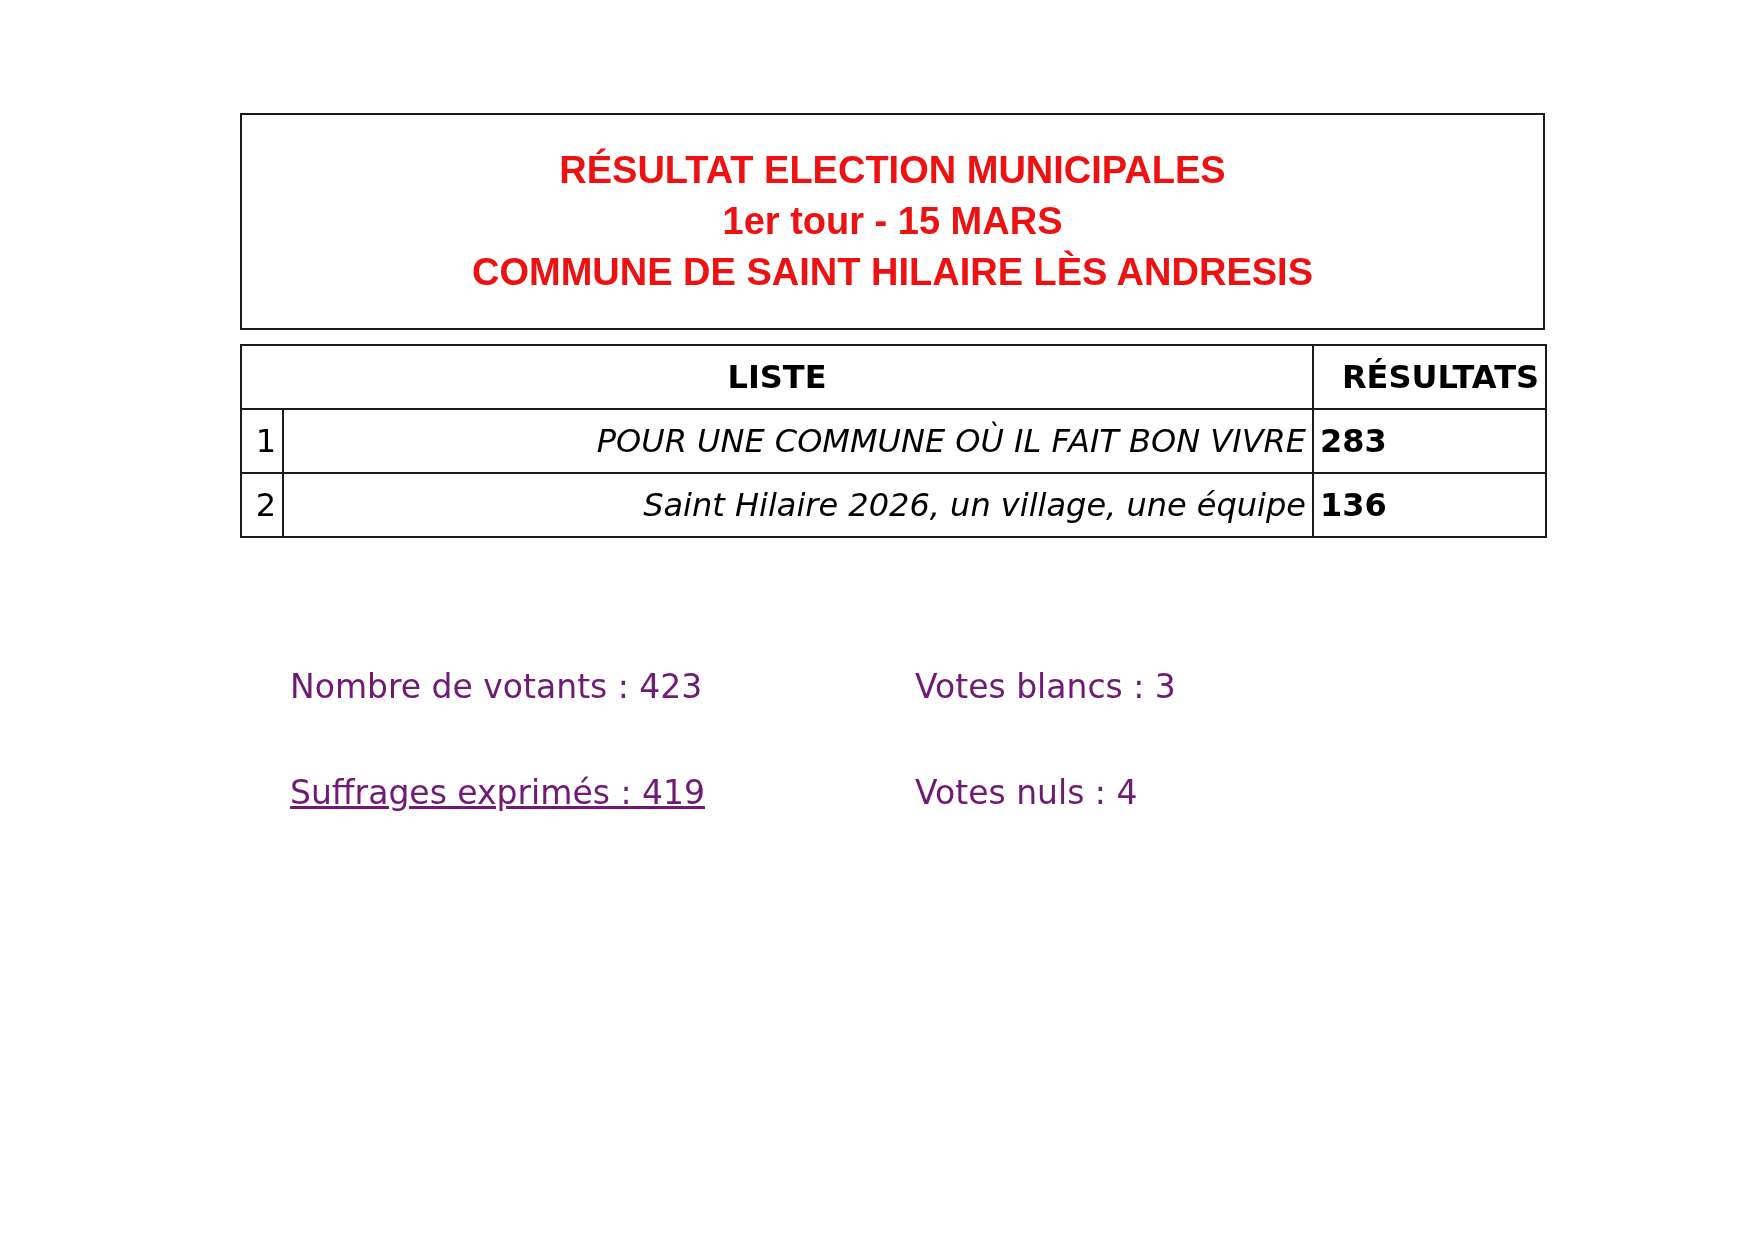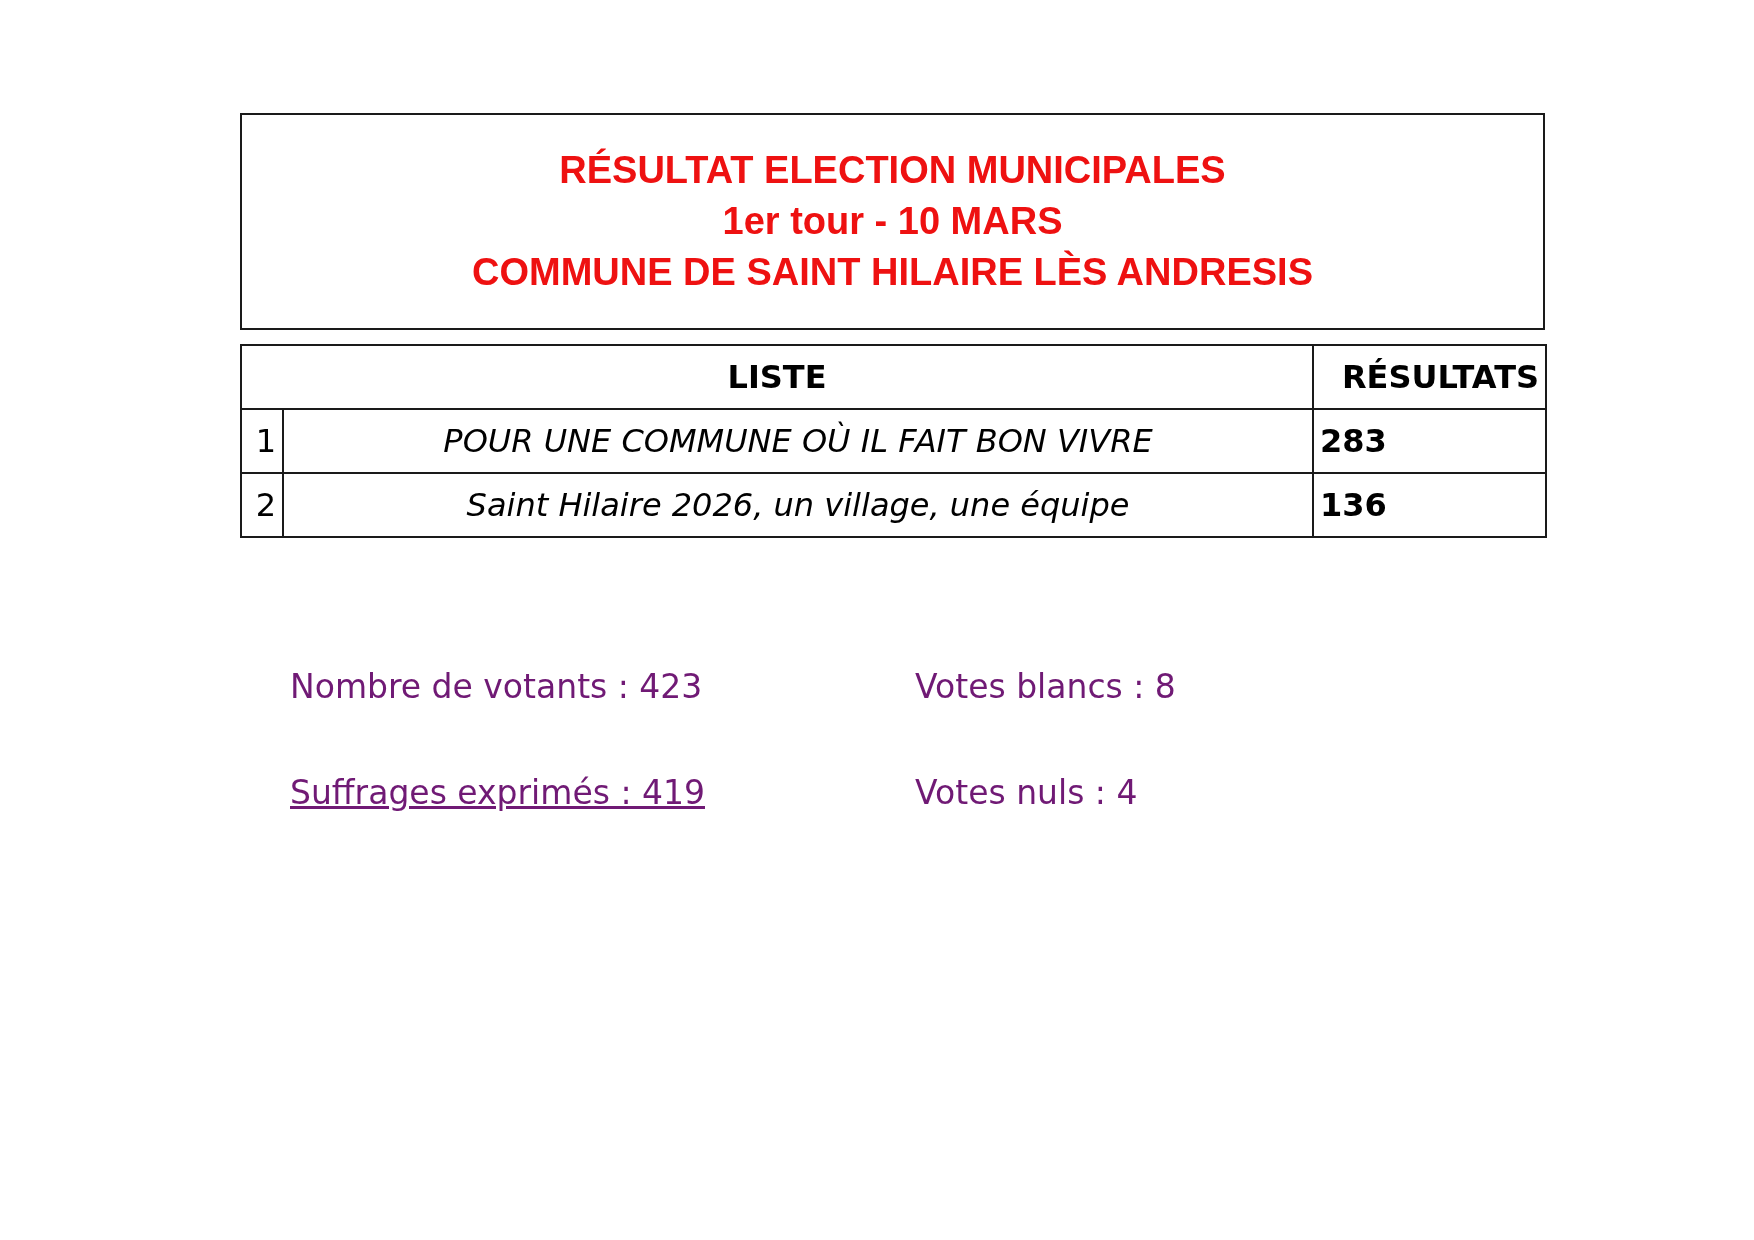--- a/index.html
+++ b/index.html
@@ -52,7 +52,7 @@
 
   <div class="title-box">
     <div class="title-line">RÉSULTAT ELECTION MUNICIPALES</div>
-    <div class="title-line">1er tour - 10 MARS</div>
+    <div class="title-line">1er tour - 15 MARS</div>
     <div class="title-line">COMMUNE DE SAINT HILAIRE LÈS ANDRESIS</div>
   </div>
 

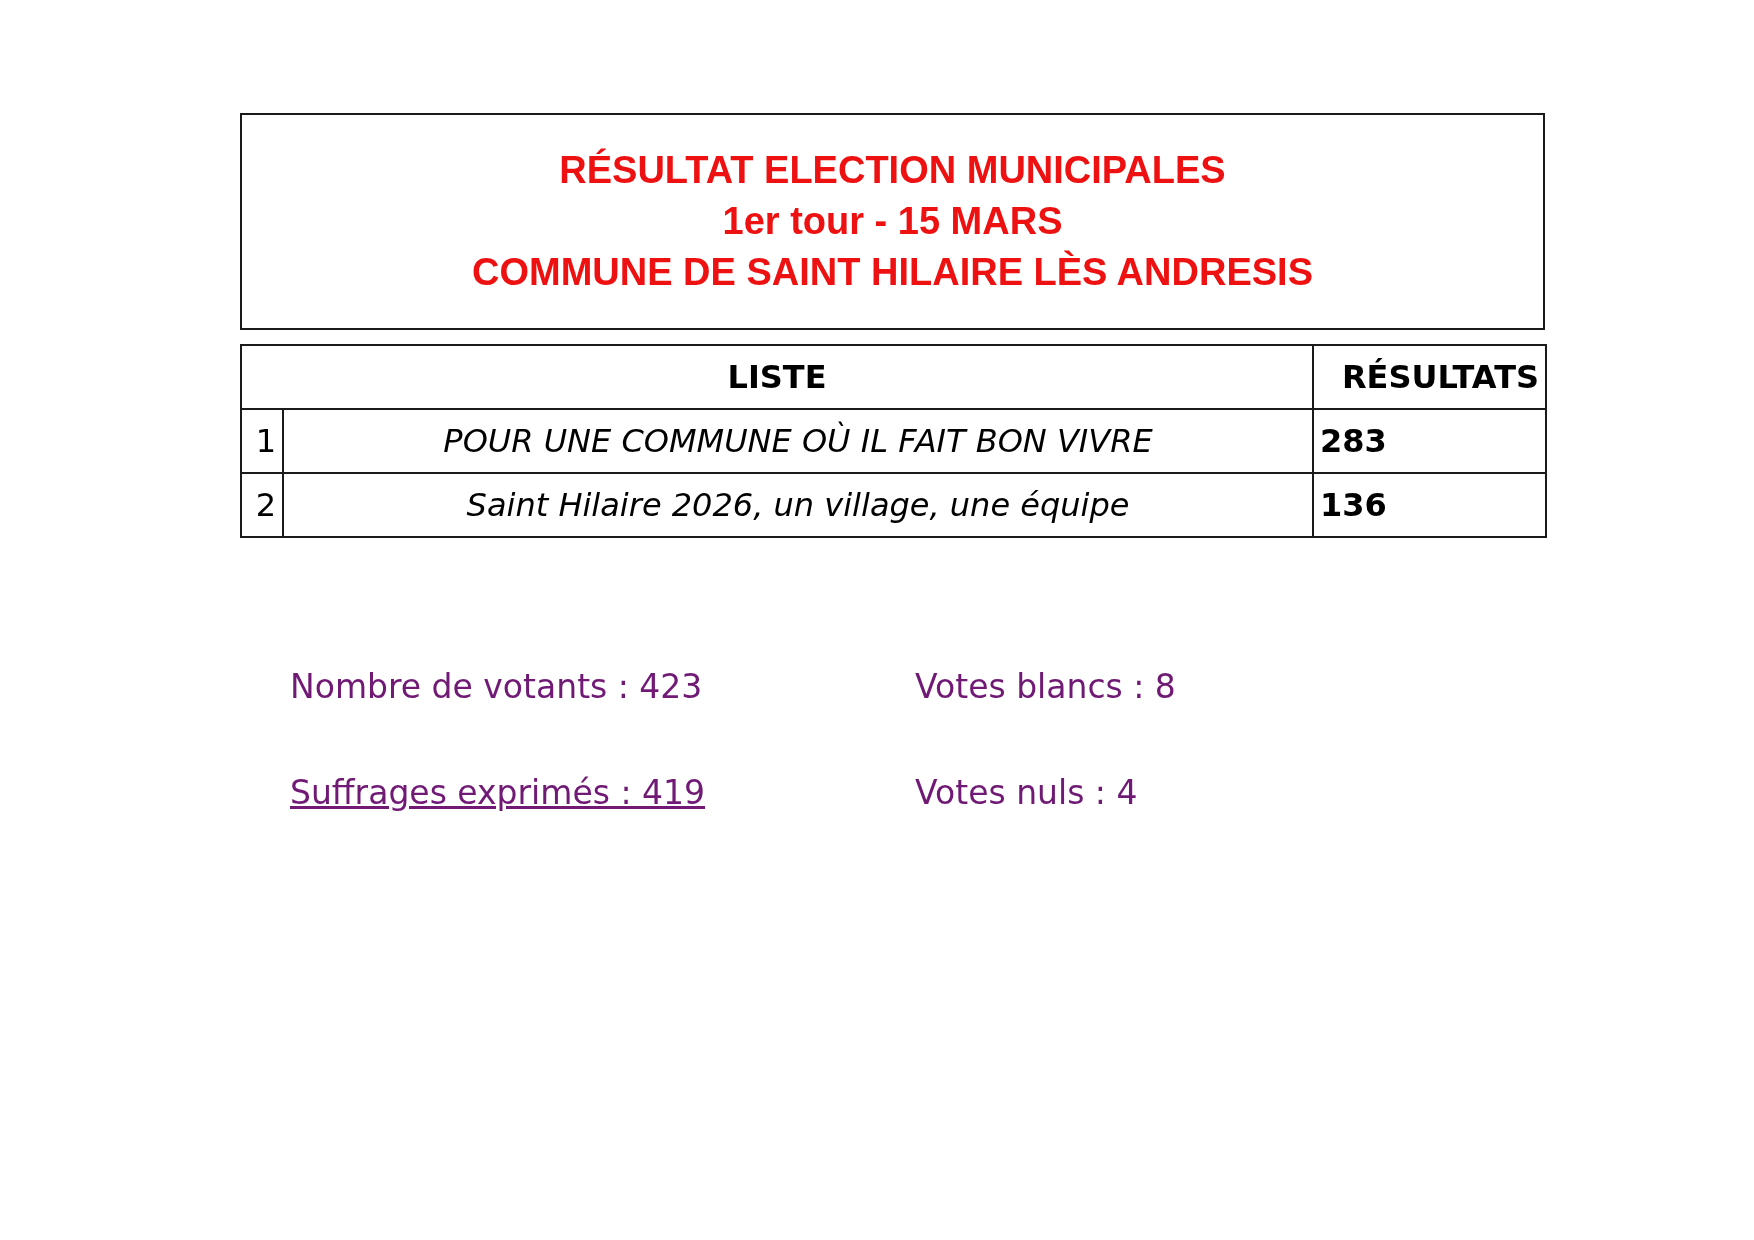--- a/index.html
+++ b/index.html
@@ -33,7 +33,7 @@
     th.h-liste { text-align: center; }
     th.h-res { text-align: right; padding-left: 6px; }
     td.num { text-align: right; padding-right: 4px; }
-    td.name { font-style: italic; text-align: center; }
+    td.name { font-style: italic; text-align: right; }
     td.res { text-align: left; font-weight: bold; padding-right: 6px; }
 
     .stat {

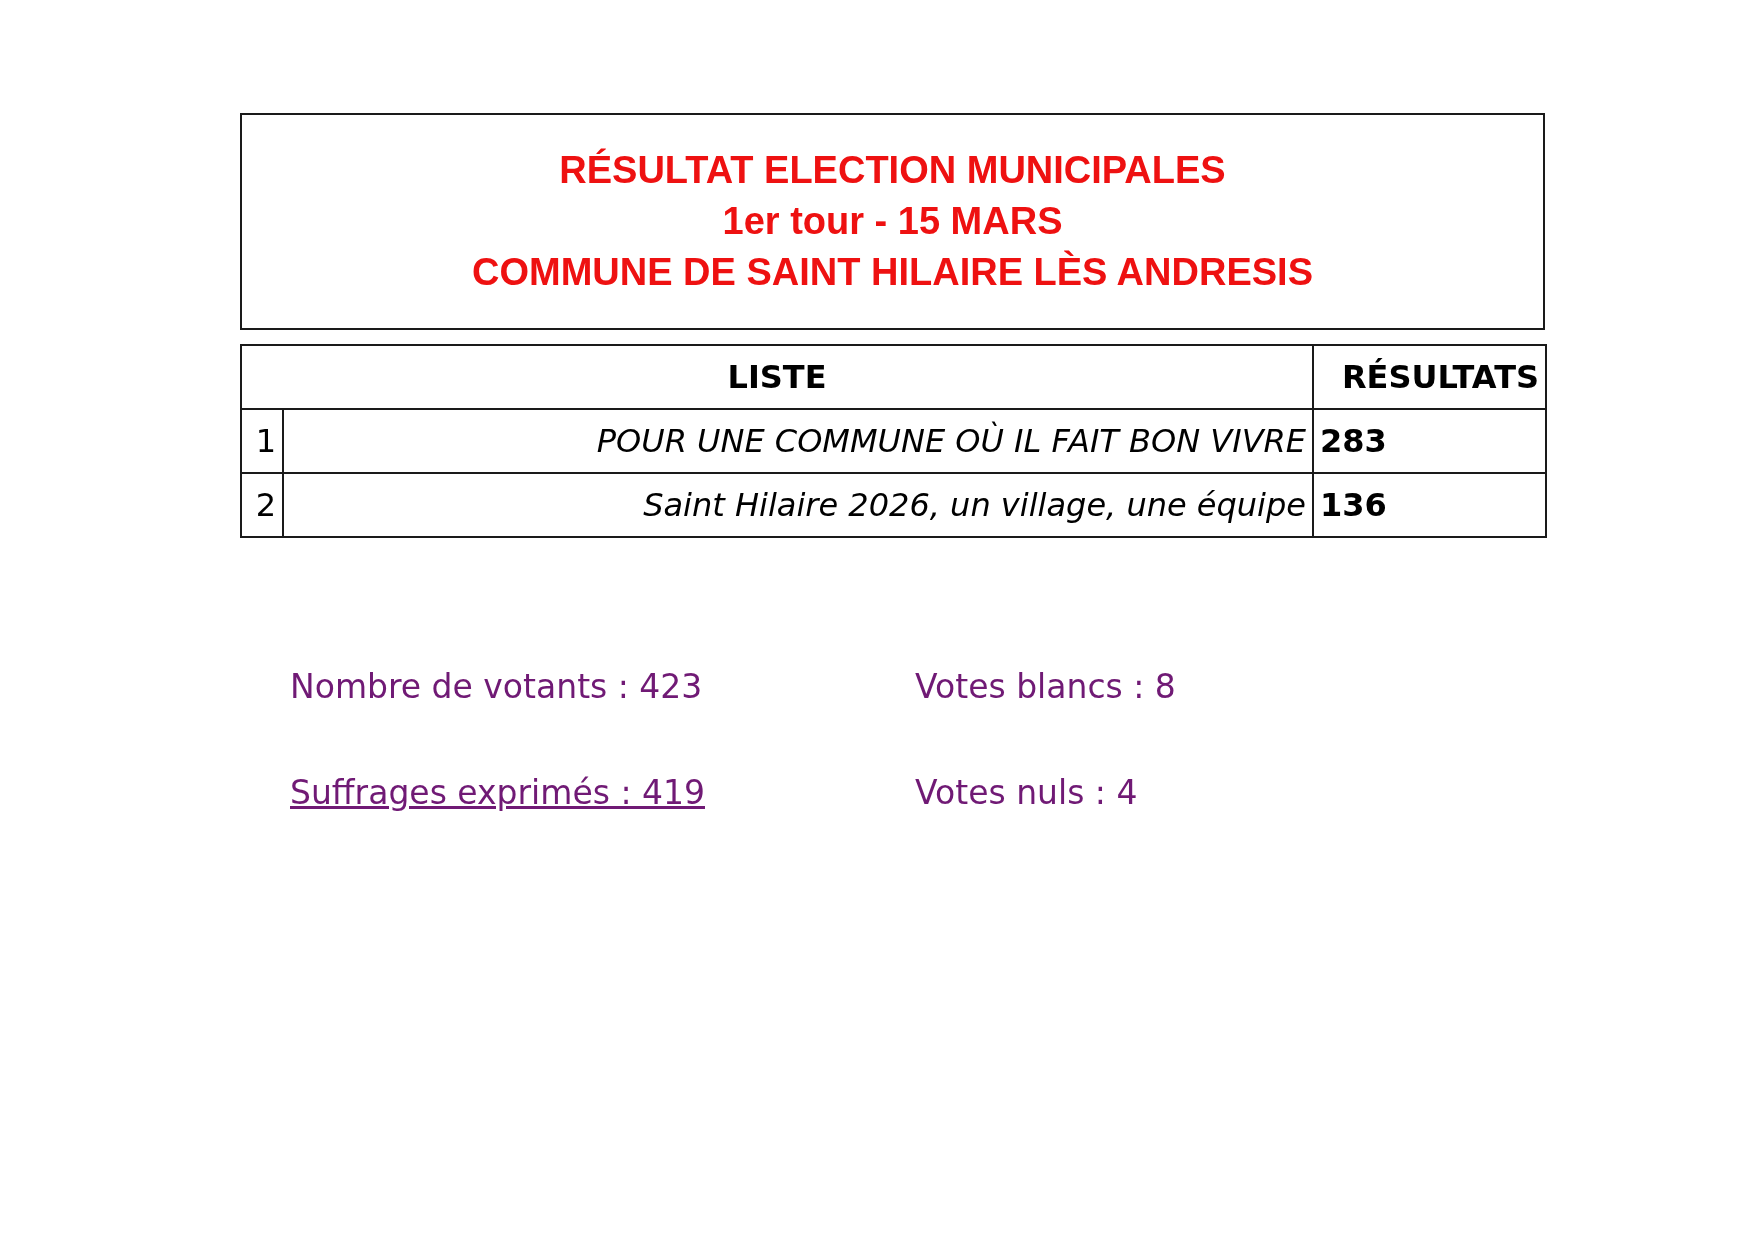--- a/index.html
+++ b/index.html
@@ -81,7 +81,7 @@
     </table>
 
   <div class="stat s1">Nombre de votants : 423</div>
-  <div class="stat s2">Votes blancs : 8</div>
+  <div class="stat s2">Votes blancs : 3</div>
   <div class="stat s3">Suffrages exprimés : 419</div>
   <div class="stat s4">Votes nuls : 4</div>
 

